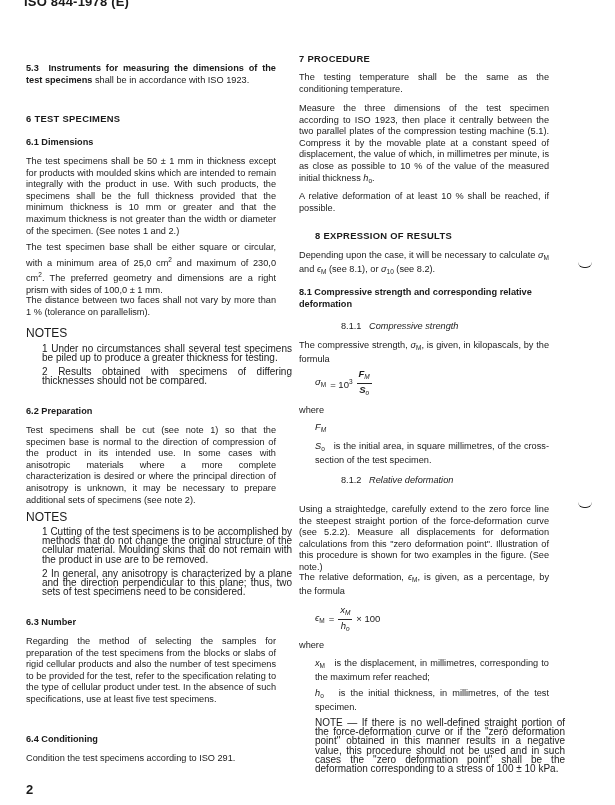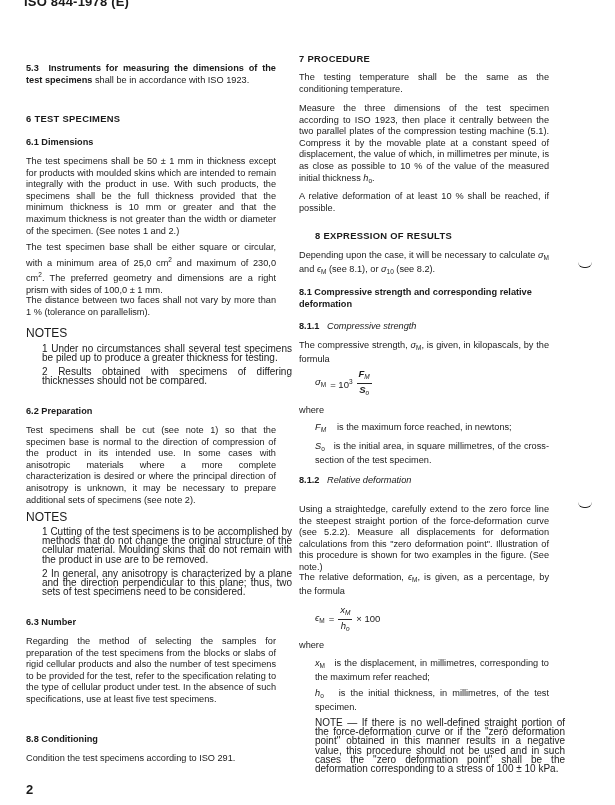--- a/index.html
+++ b/index.html
@@ -11,7 +11,7 @@
   p{margin:0;text-align:justify;}
   .h1{font-weight:bold;font-size:9.4px;letter-spacing:0.3px;}
   .h2{font-weight:bold;font-size:9.2px;}
-  .h3n{font-weight:bold;}
+  .h3n{font-weight:normal;margin-left:42px;}
   .it{font-style:italic;text-align:center;}
   .note{font-size:10px;line-height:9.2px;margin-left:16px;}
   .notes-h{font-size:12px;}

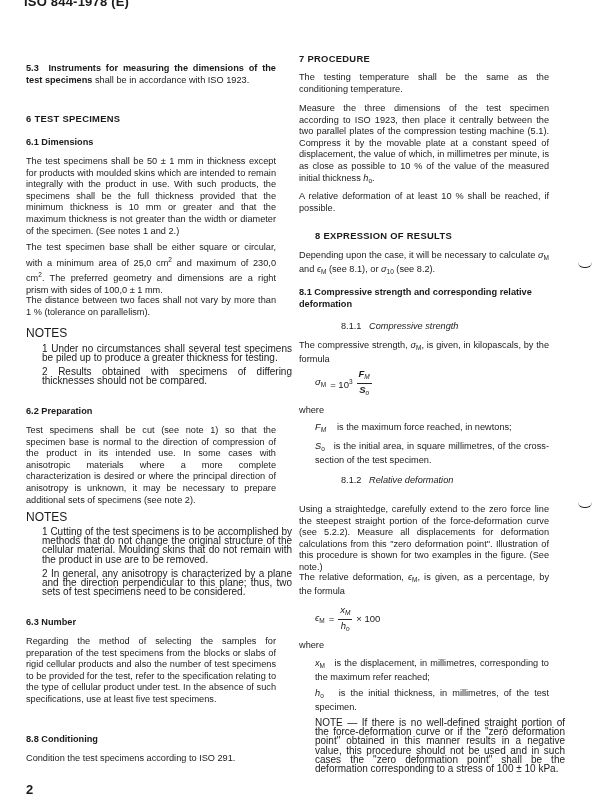--- a/index.html
+++ b/index.html
@@ -93,7 +93,6 @@
   <div style="position:absolute;top:405px;">where</div>
   <div class="def" style="position:absolute;top:422px;left:16px;width:234px;">
     <span class="sym"><span>F</span><sub>M</sub></span>
-    <p>is the maximum force reached, in newtons;</p>
   </div>
   <p style="position:absolute;top:441px;left:16px;width:234px;">
     <i>S</i><sub>o</sub>&nbsp;&nbsp;&nbsp;<span>is the initial area, in square millimetres, of the cross-section of the test specimen.</span>

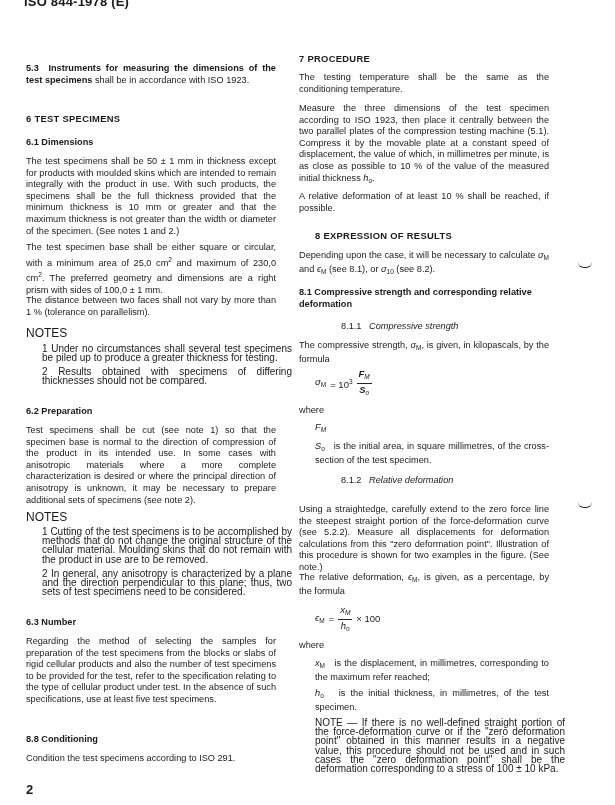--- a/index.html
+++ b/index.html
@@ -57,7 +57,7 @@
   <div class="h2" style="position:absolute;top:617px;">6.3   Number</div>
   <p style="position:absolute;top:636px;width:250px;">Regarding the method of selecting the samples for preparation of the test specimens from the blocks or slabs of rigid cellular products and also the number of test specimens to be provided for the test, refer to the specification relating to the type of cellular product under test. In the absence of such specifications, use at least five test specimens.</p>
 
-  <div class="h2" style="position:absolute;top:734px;">8.8   Conditioning</div>
+  <div class="h2" style="position:absolute;top:734px;">6.4   Conditioning</div>
   <p style="position:absolute;top:753px;width:250px;">Condition the test specimens according to ISO 291.</p>
 </div>
 

